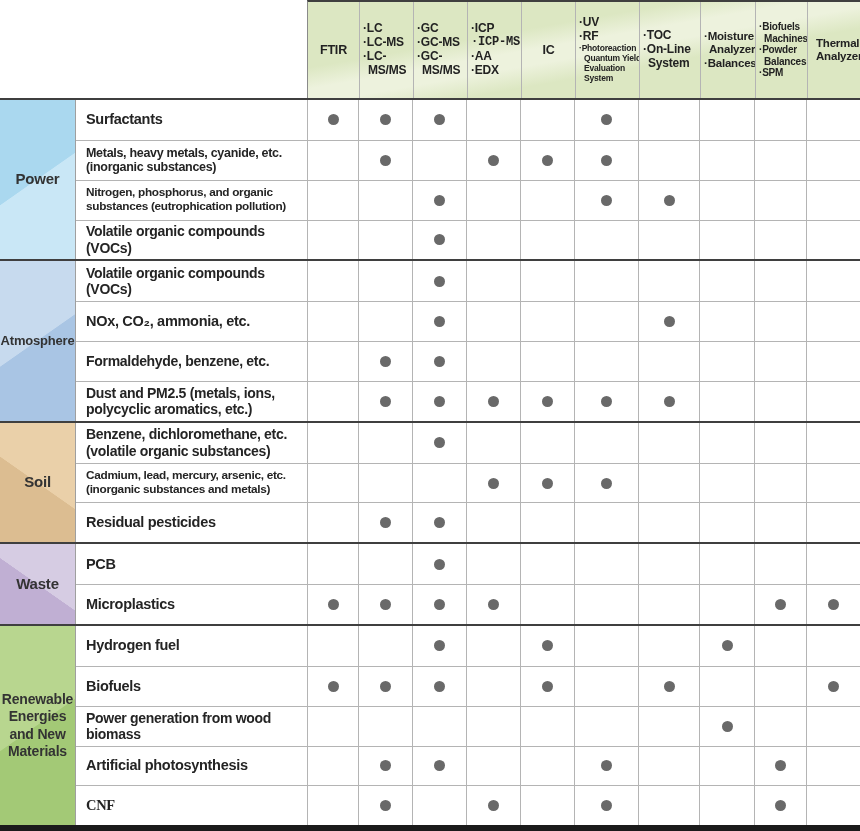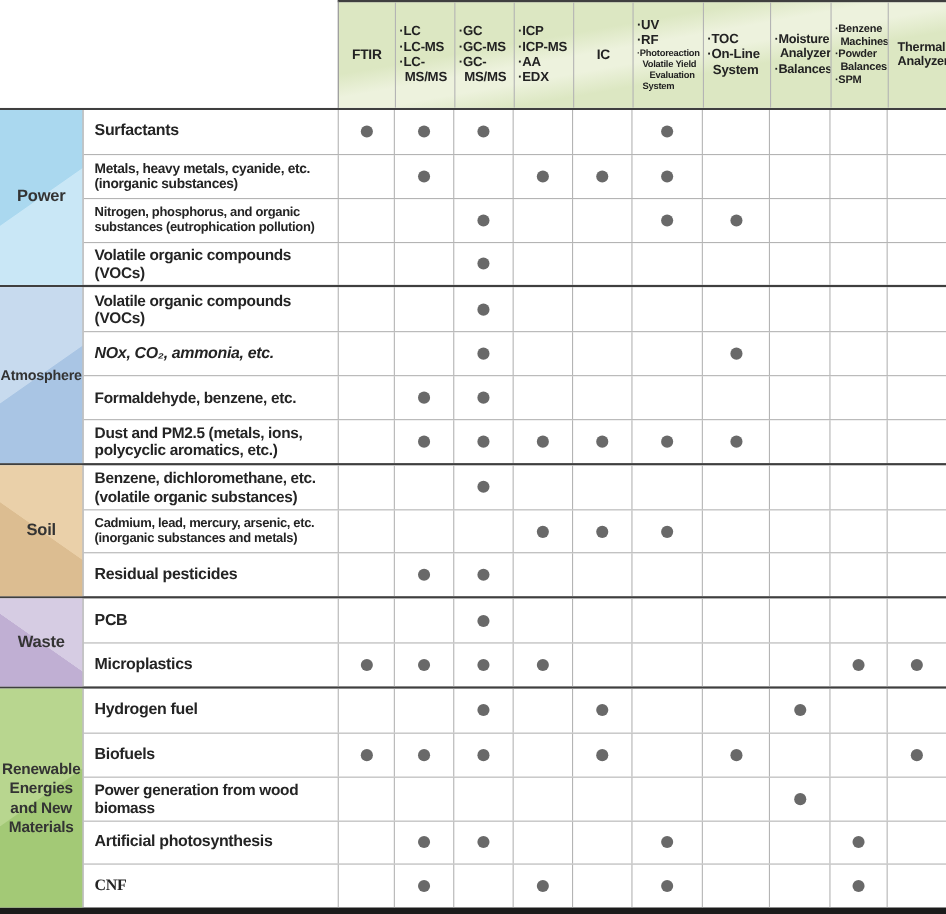--- a/index.html
+++ b/index.html
@@ -76,7 +76,7 @@
           <div class="hline" style="font-size: 11.5px;">·Balances</div>
         </div>
         <div class="hcell" style="flex-basis: 52px;">
-          <div class="hline" style="font-size: 10px;">·Benzene</div>
+          <div class="hline" style="font-size: 10px;">·Biofuels</div>
           <div class="hline cont" style="font-size: 10px;">Machines</div>
           <div class="hline" style="font-size: 10px;">·Powder</div>
           <div class="hline cont" style="font-size: 10px;">Balances</div>

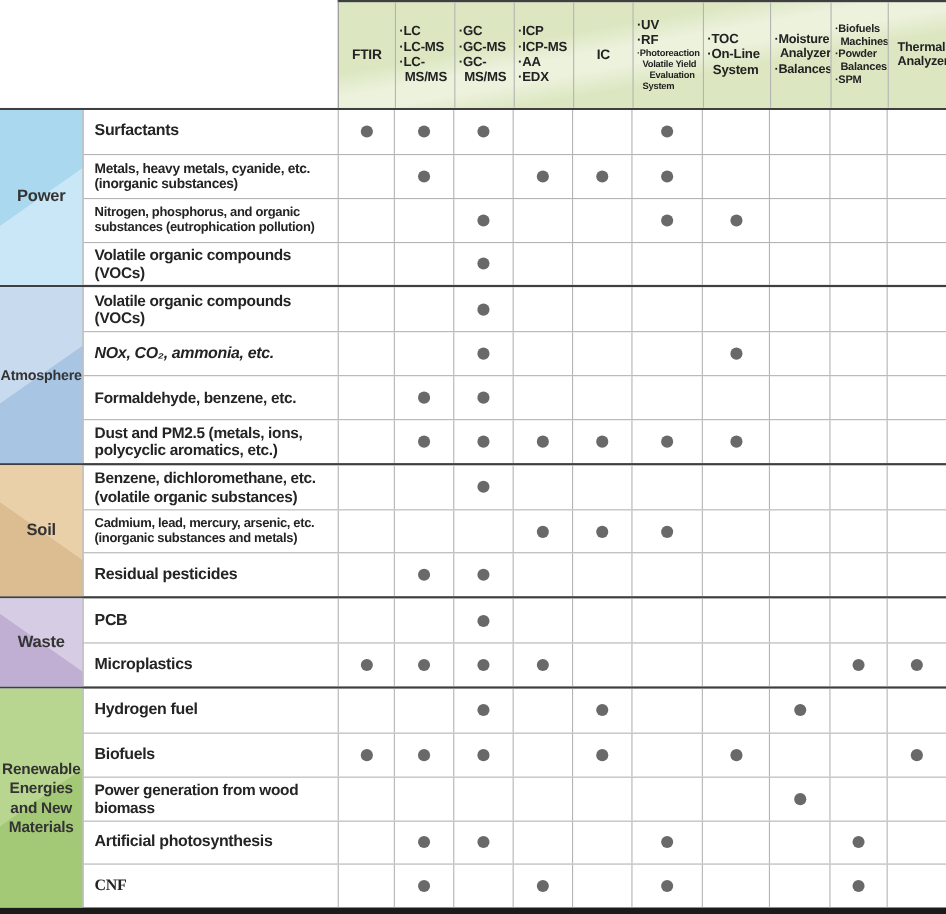--- a/index.html
+++ b/index.html
@@ -50,7 +50,7 @@
         </div>
         <div class="hcell" style="flex-basis: 54px;">
           <div class="hline" style="font-size: 12px;">·ICP</div>
-          <div class="hline" style="font-size: 12px;">·ICP-MS</div>
+          <div class="hline" style="font-size: 12px; font-family: Liberation Mono, monospace;">·ICP-MS</div>
           <div class="hline" style="font-size: 12px;">·AA</div>
           <div class="hline" style="font-size: 12px;">·EDX</div>
         </div>

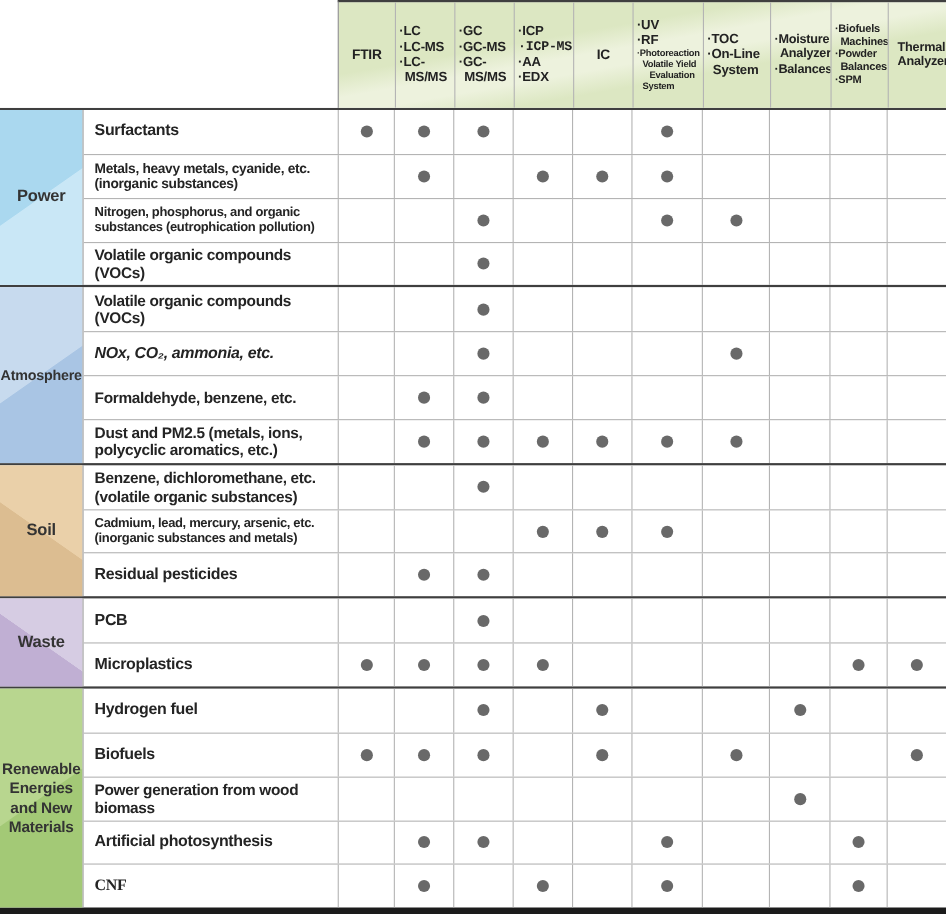--- a/index.html
+++ b/index.html
@@ -61,7 +61,7 @@
           <div class="hline" style="font-size: 12px;">·UV</div>
           <div class="hline" style="font-size: 12px;">·RF</div>
           <div class="hline" style="font-size: 8.5px;">·Photoreaction</div>
-          <div class="hline cont" style="font-size: 8.5px;">Volatile Yield</div>
+          <div class="hline cont" style="font-size: 8.5px;">Quantum Yield</div>
           <div class="hline cont" style="font-size: 8.5px; text-align: center;">Evaluation</div>
           <div class="hline cont" style="font-size: 8.5px;">System</div>
         </div>

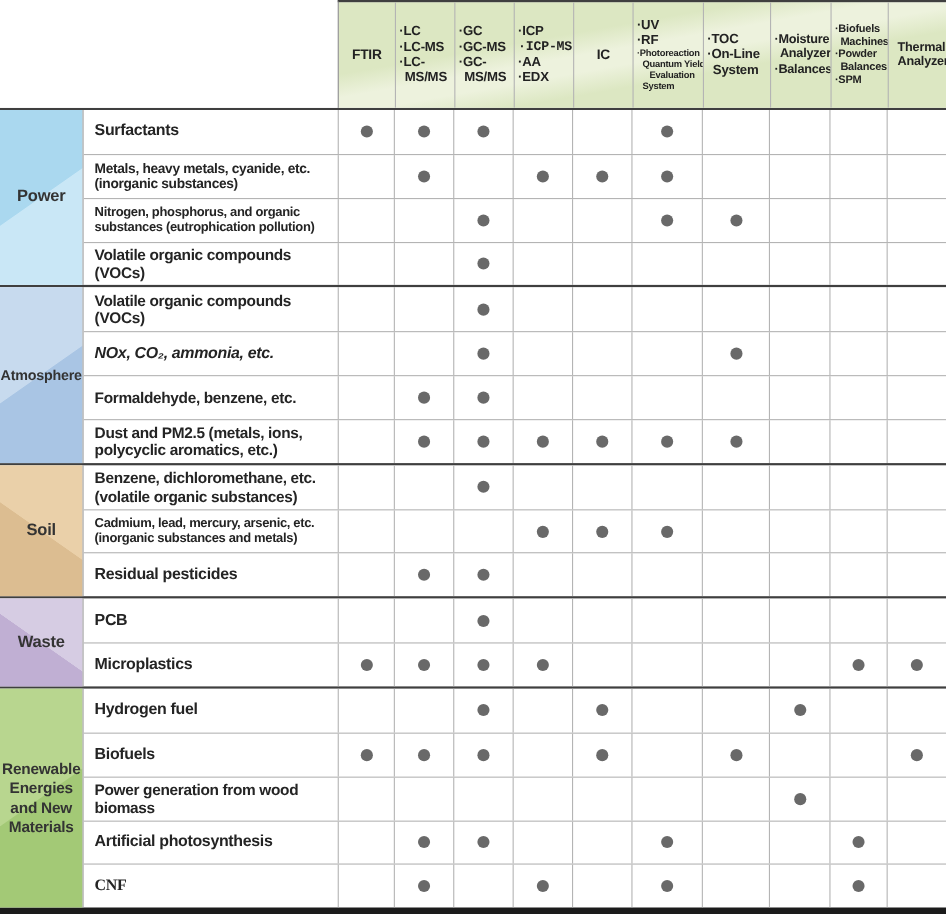--- a/index.html
+++ b/index.html
@@ -62,7 +62,7 @@
           <div class="hline" style="font-size: 12px;">·RF</div>
           <div class="hline" style="font-size: 8.5px;">·Photoreaction</div>
           <div class="hline cont" style="font-size: 8.5px;">Quantum Yield</div>
-          <div class="hline cont" style="font-size: 8.5px; text-align: center;">Evaluation</div>
+          <div class="hline cont" style="font-size: 8.5px;">Evaluation</div>
           <div class="hline cont" style="font-size: 8.5px;">System</div>
         </div>
         <div class="hcell" style="flex-basis: 61px;">

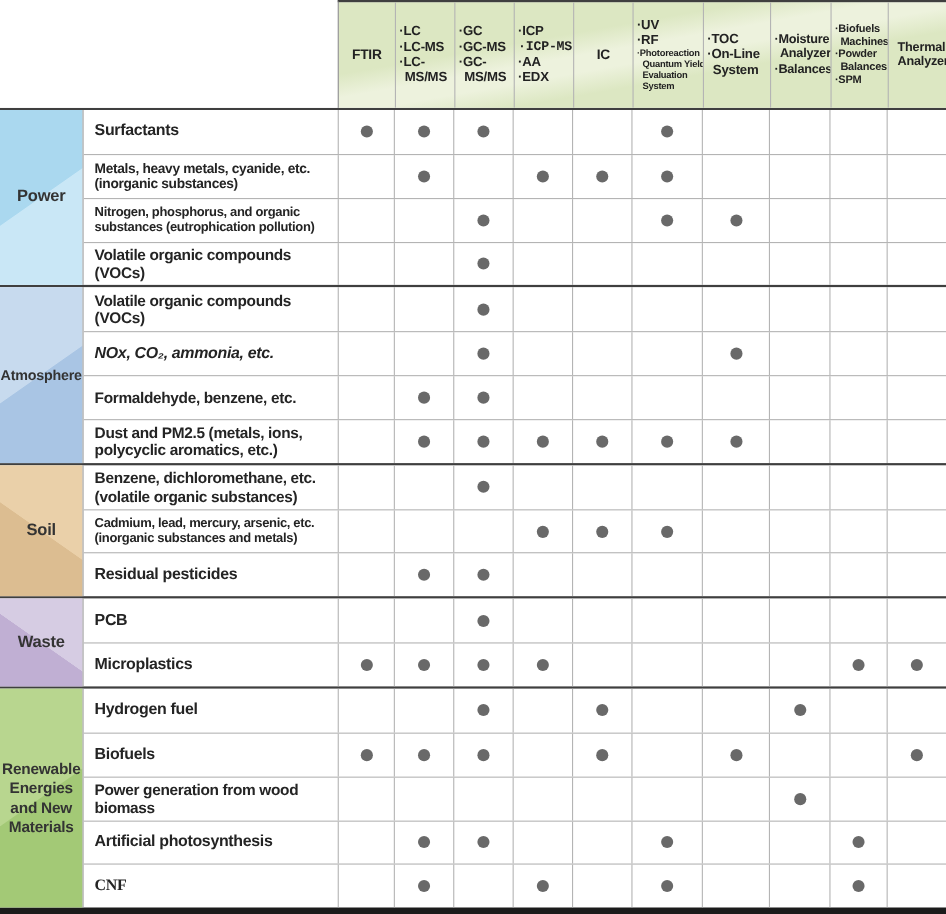--- a/index.html
+++ b/index.html
@@ -193,7 +193,7 @@
             <div class="cell" style="flex-basis: 54px;"></div>
           </div>
           <div class="row">
-            <div class="sub" style="font-size: 14.5px; font-style: italic;">NOx, CO₂, ammonia, etc.</div>
+            <div class="sub" style="font-size: 14.5px;">NOx, CO₂, ammonia, etc.</div>
             <div class="cell" style="flex-basis: 51px;"></div>
             <div class="cell" style="flex-basis: 54px;"></div>
             <div class="cell" style="flex-basis: 54px;">

